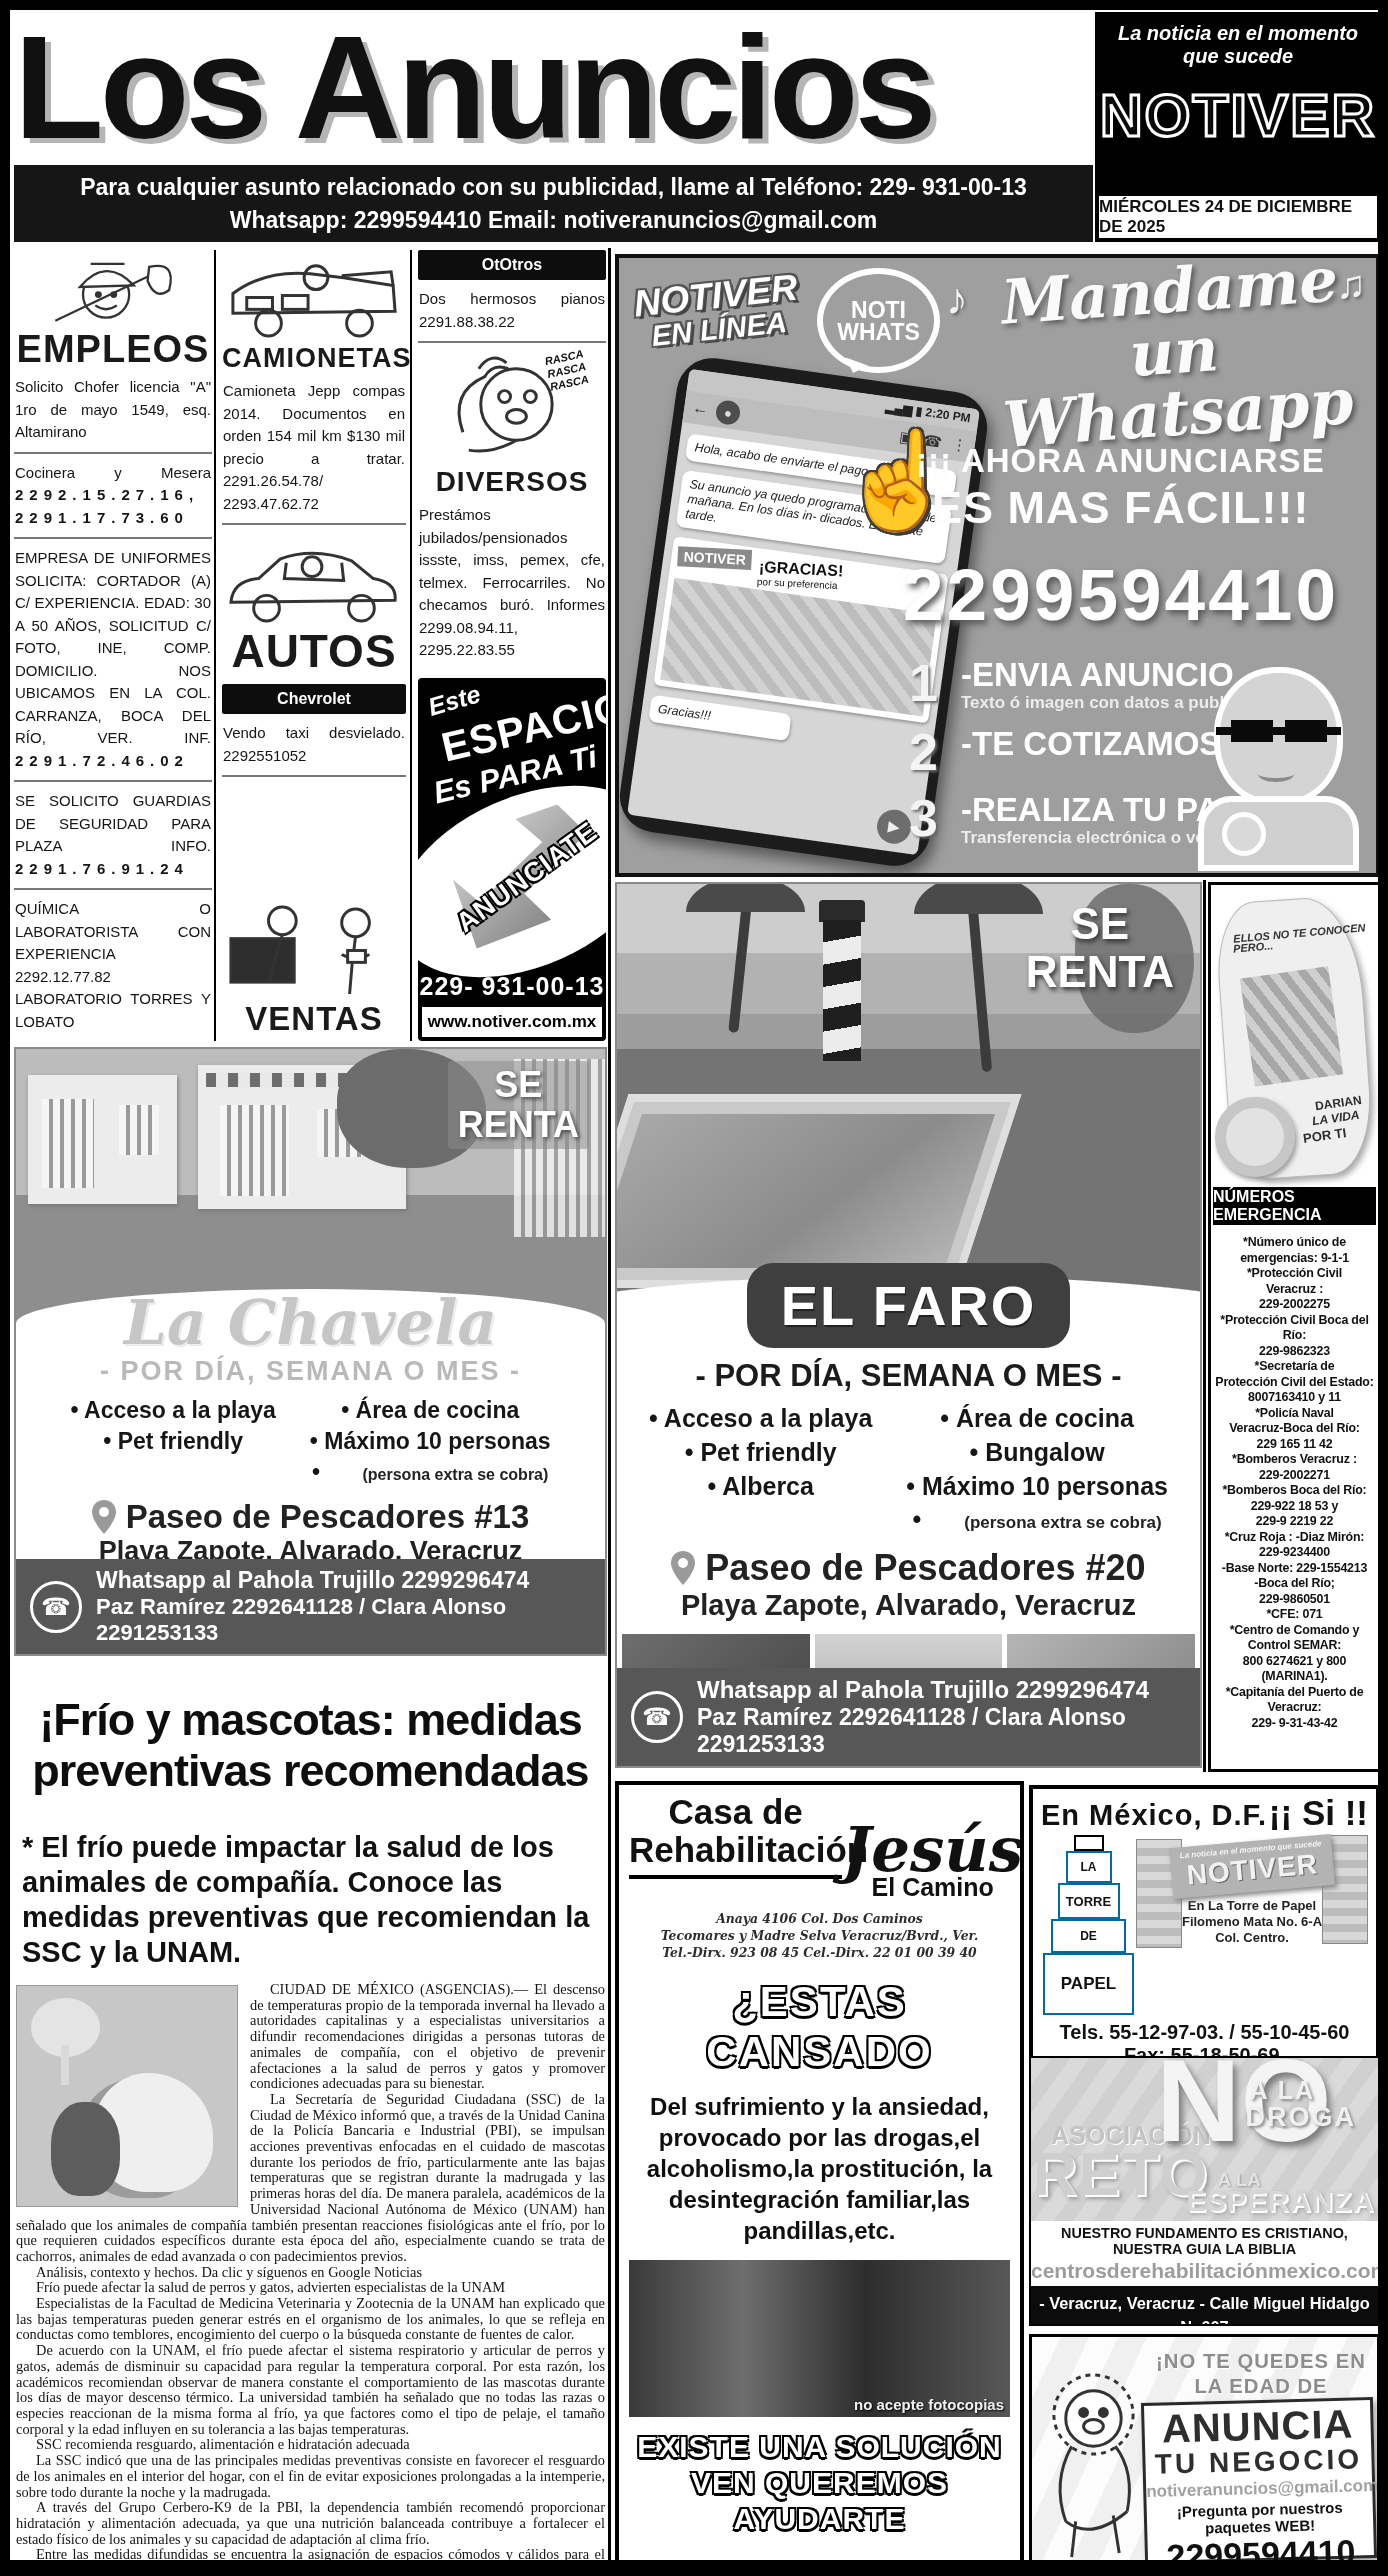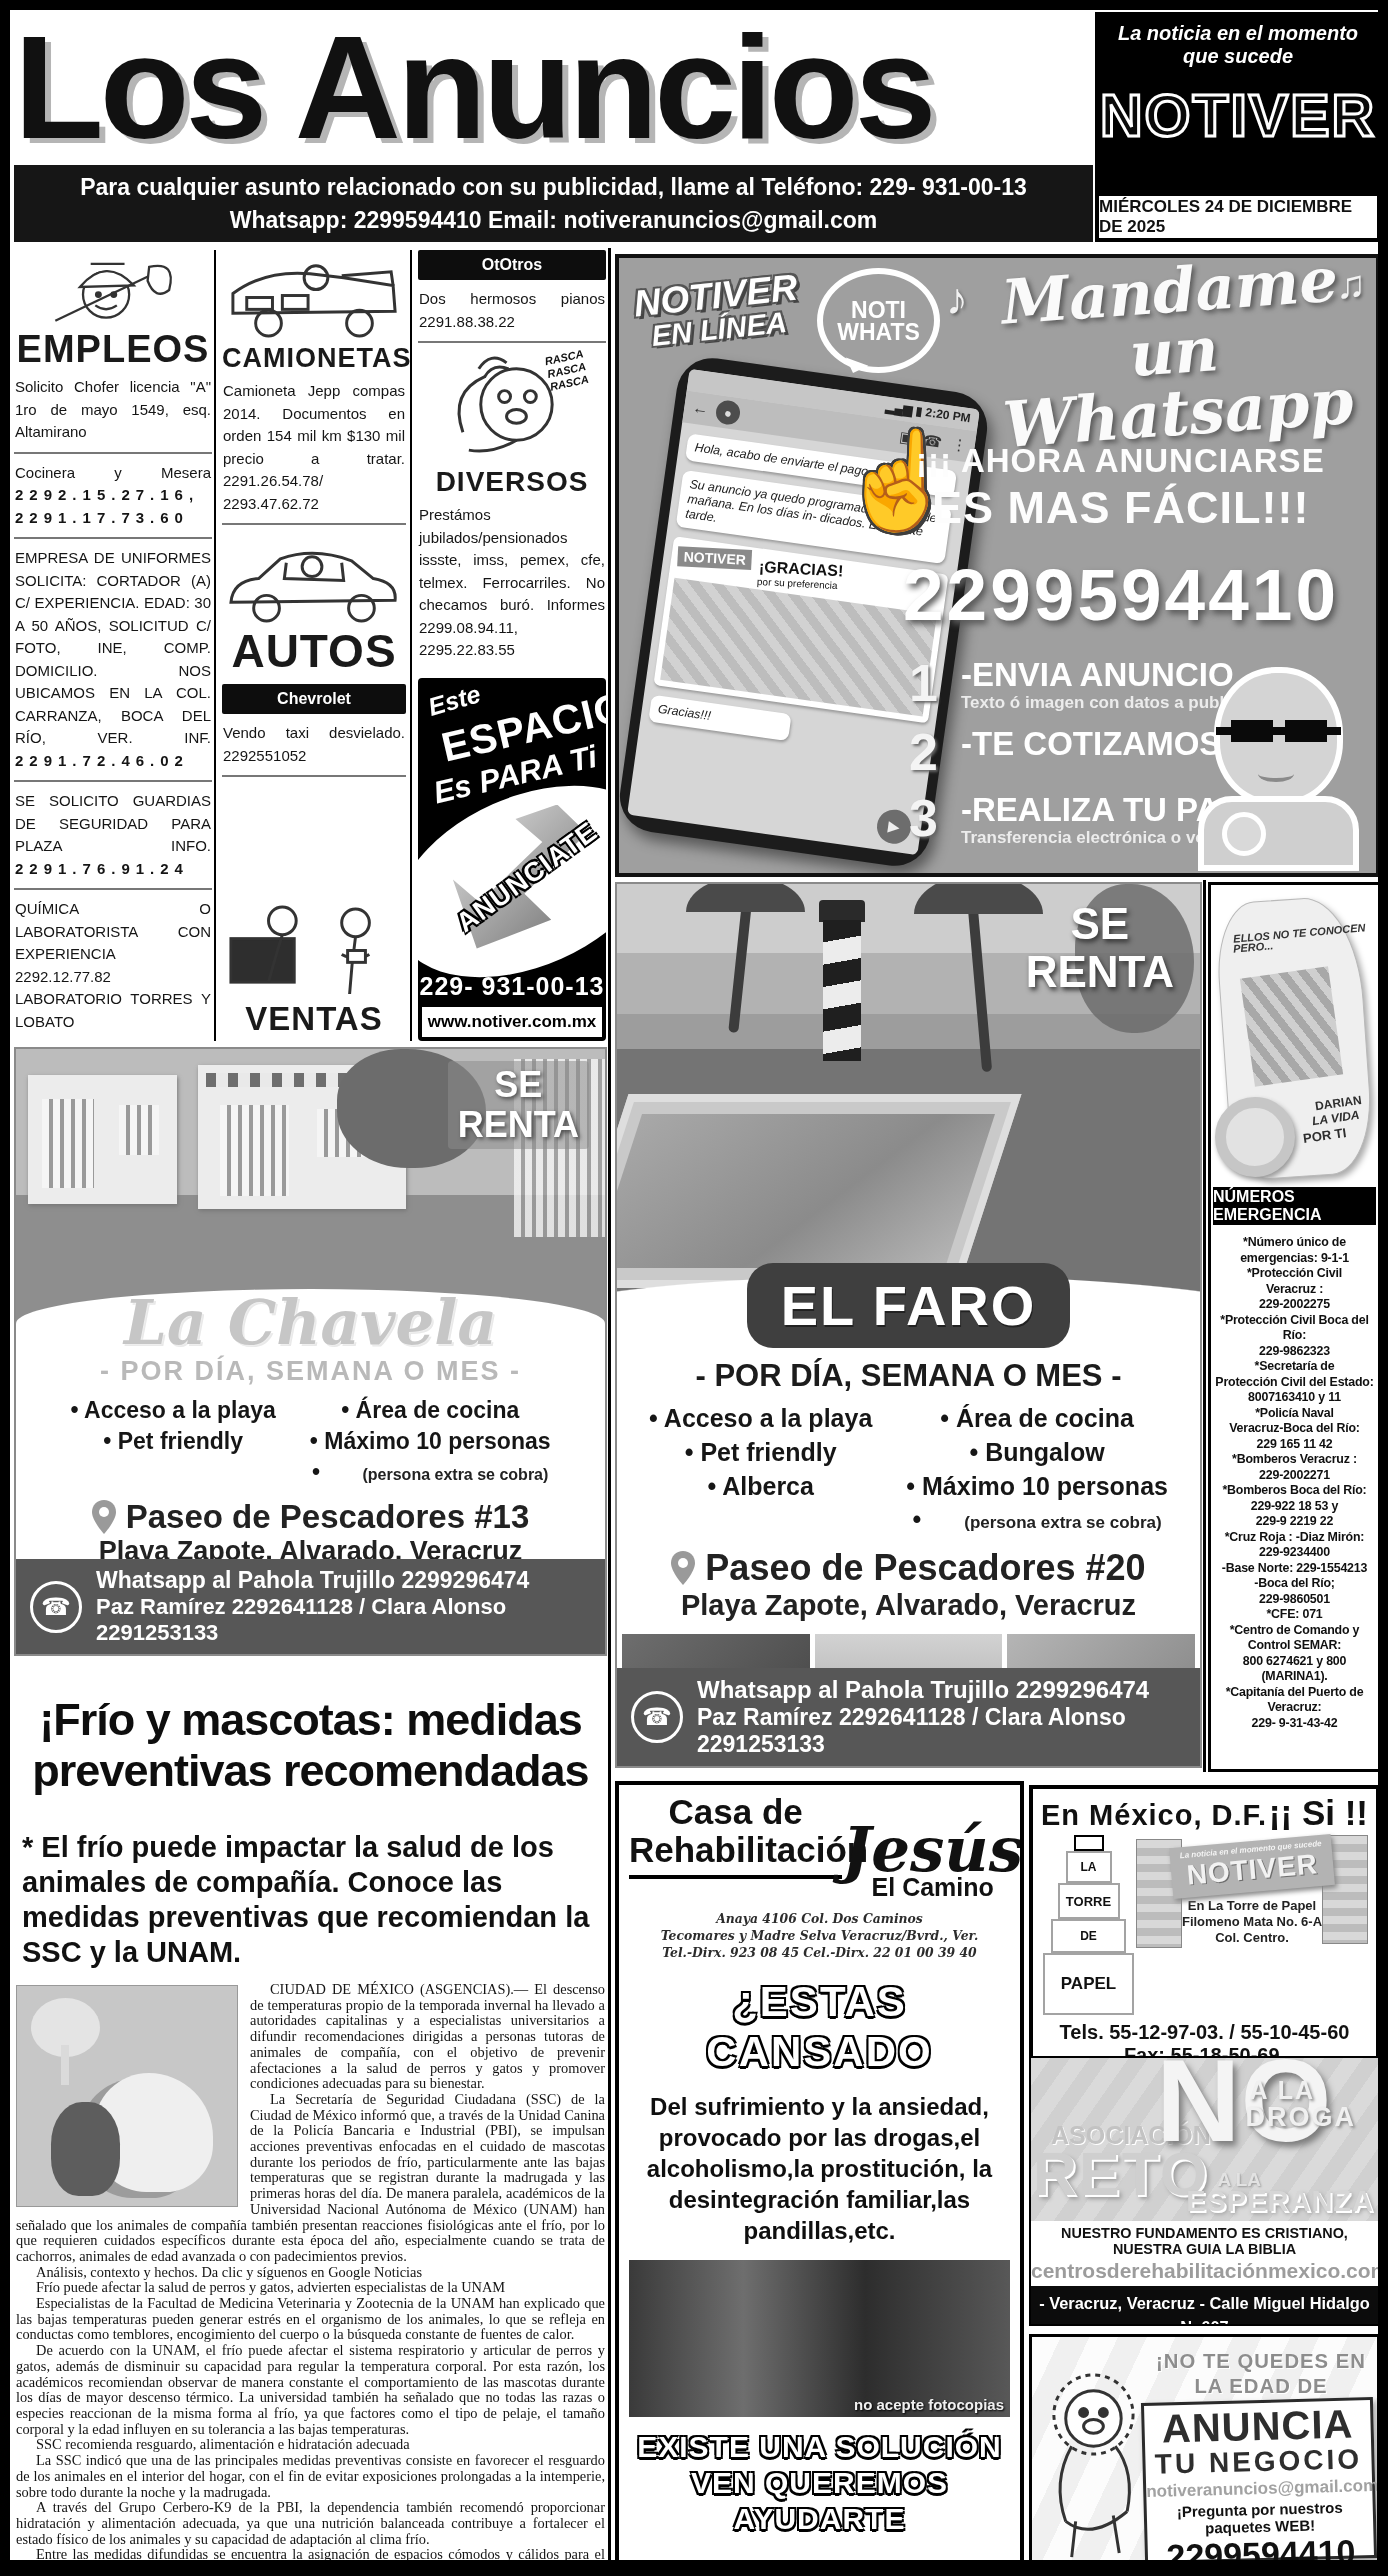--- a/index.html
+++ b/index.html
@@ -256,7 +256,7 @@
   .mx-row{display:flex;margin-top:2px;}
   .tower{width:95px;display:flex;flex-direction:column;align-items:center;}
   .t-roof{width:26px;height:12px;border:2px solid #000;background:#fff;}
-  .t1,.t2,.t3,.t4{border:2px solid #a3a3a3;background:#fff;display:flex;align-items:center;justify-content:center;font-weight:bold;}
+  .t1,.t2,.t3,.t4{border:2px solid #0369a1;background:#fff;display:flex;align-items:center;justify-content:center;font-weight:bold;}
   .t1{width:42px;height:28px;font-size:12px;}
   .t2{width:58px;height:32px;font-size:13px;}
   .t3{width:71px;height:30px;font-size:12px;}

